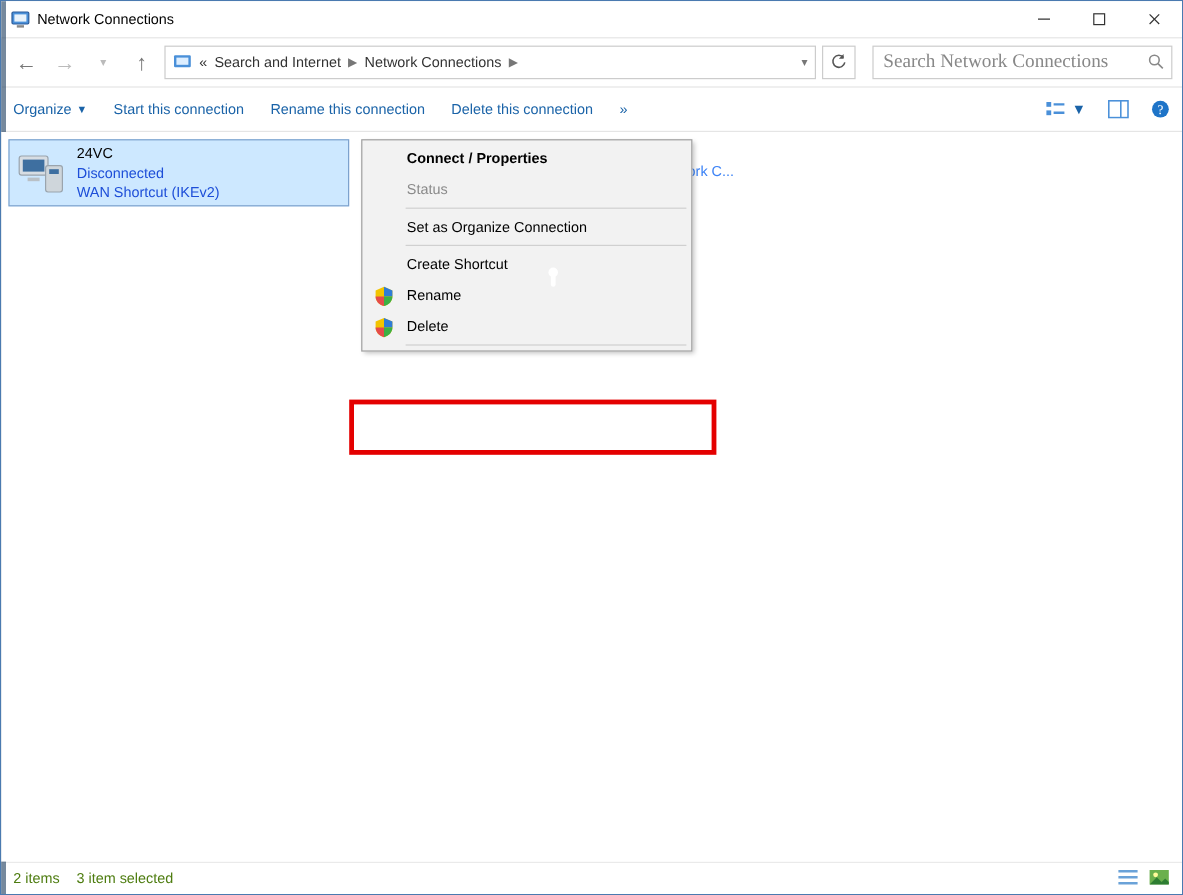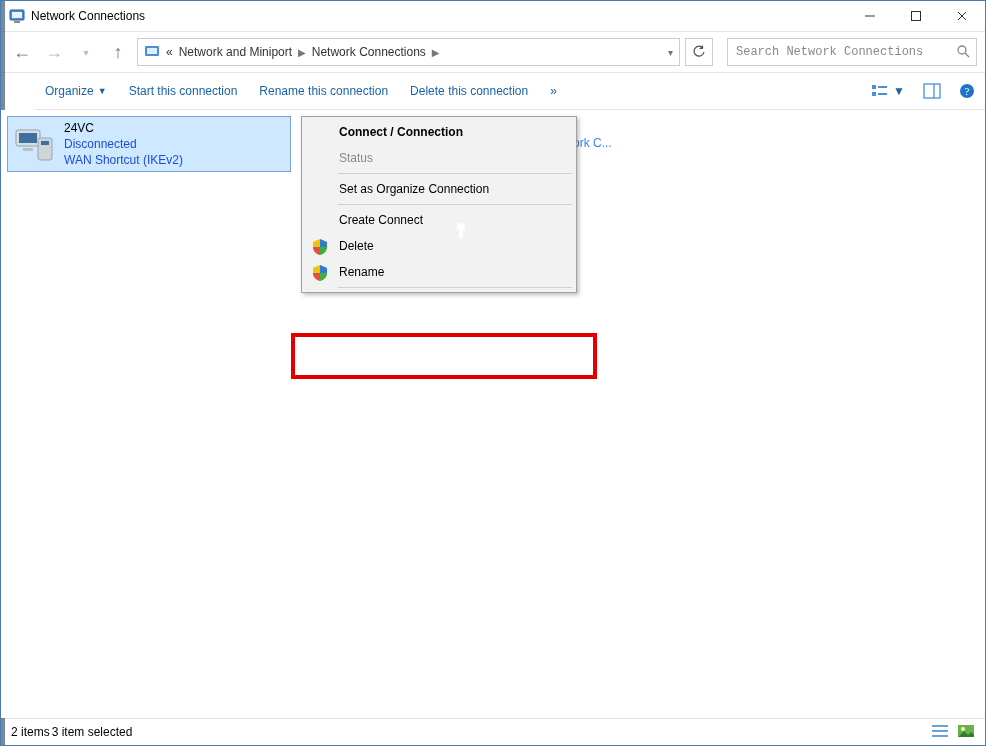--- a/index.html
+++ b/index.html
@@ -122,7 +122,7 @@
           </svg>
       </span>
       <span class="crumb">«</span>
-      <span class="crumb">Network and Miniport</span>
+      <span class="crumb">Search and Internet</span>
       <span class="sep">▶</span>
       <span class="crumb">Network Connections</span>
       <span class="sep">▶</span>

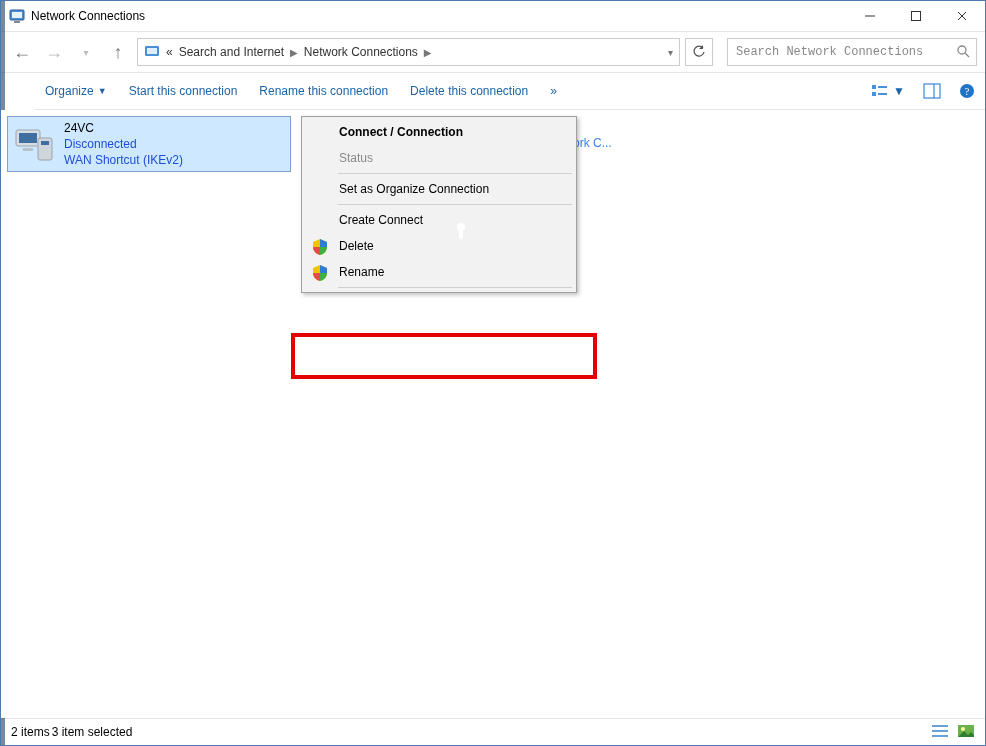--- a/index.html
+++ b/index.html
@@ -23,7 +23,7 @@
   .pathbox .dd { color:#777; font-size:10px; }
   .refresh-btn { width:26px; height:26px; border:1px solid #ccc; display:flex; align-items:center; justify-content:center; color:#555; margin-left:-1px; }
   .searchbox { width:236px; height:26px; border:1px solid #ccc; display:flex; align-items:center; padding:0 6px; color:#888; margin-left:8px; }
-  .searchbox input { border:none; outline:none; flex:1; font-family:Liberation Mono, monospace; font-size:12px; color:#0f172a; background:transparent; }
+  .searchbox input { border:none; outline:none; flex:1; font-family:Liberation Serif, serif; font-size:16px; color:#0f172a; background:transparent; }
   .searchbox input::placeholder { color:#888; }
   .searchbox .mag { color:#888; font-size:14px; }
 

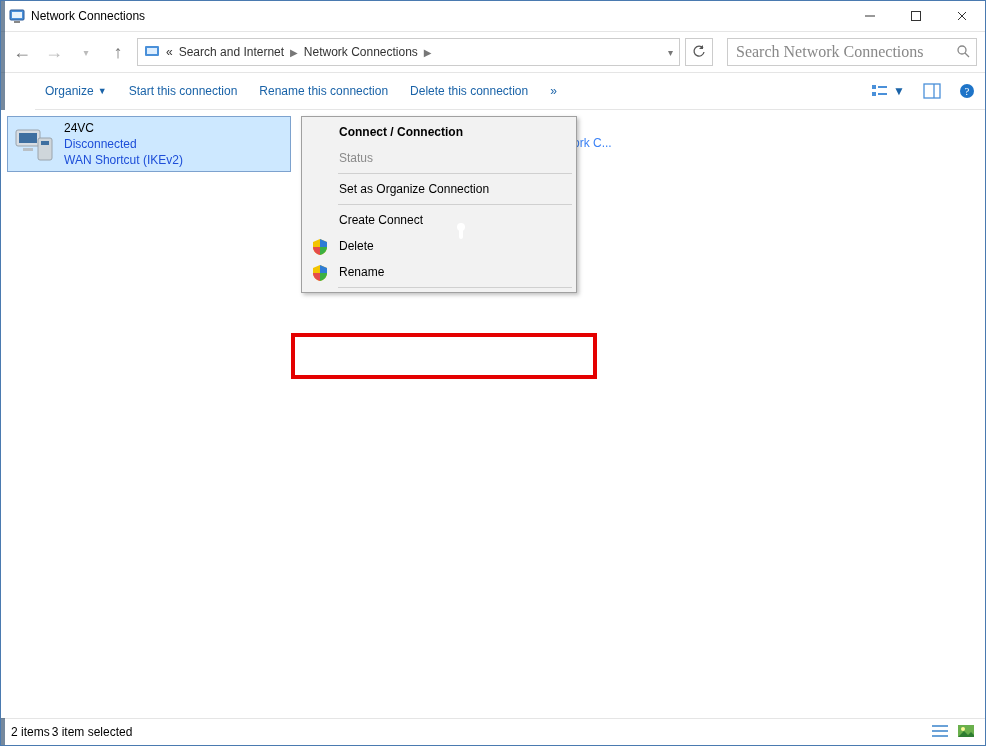--- a/index.html
+++ b/index.html
@@ -28,7 +28,7 @@
   .searchbox .mag { color:#888; font-size:14px; }
 
   
-  .toolbar { height:36px; display:flex; align-items:center; padding:0 10px; gap:22px; border-bottom:1px solid #e5e5e5; color:#1a63a8;margin-left:34px; }
+  .toolbar { height:36px; display:flex; align-items:center; padding:0 10px; gap:22px; border-bottom:1px solid #e5e5e5; color:#1a63a8; }
   .tool-item { display:flex; align-items:center; gap:4px; cursor:default; }
   .tool-item .chev { font-size:9px; color:#1a63a8; }
   .toolbar .rspacer { flex:1; }

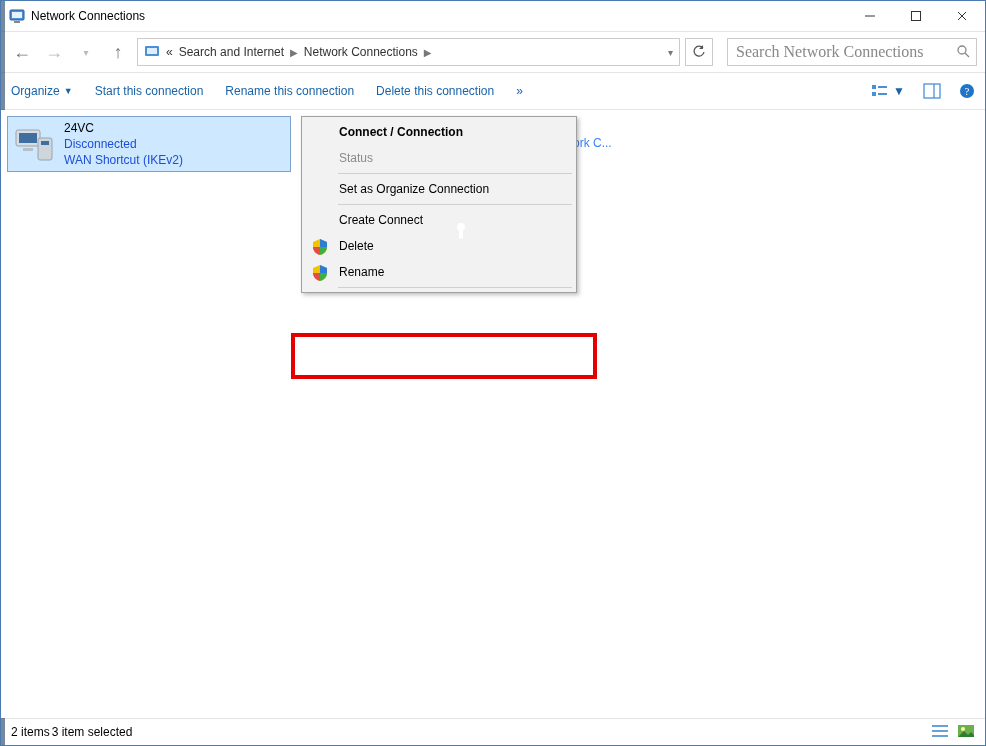--- a/index.html
+++ b/index.html
@@ -211,7 +211,7 @@
     </div>
 
     <div class="ctxmenu">
-      <div class="mi bold">Connect / Connection</div>
+      <div class="mi bold">Connect / Properties</div>
       <div class="mi disabled">Status</div>
       <div class="msep"></div>
       <div class="mi">Set as Organize Connection</div>

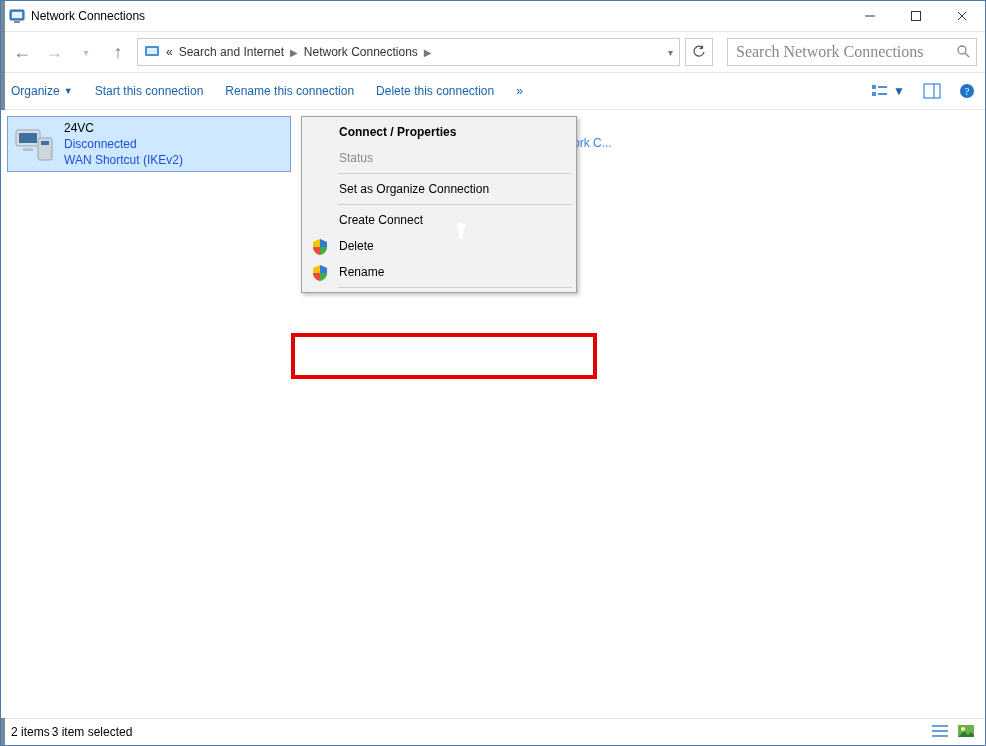--- a/index.html
+++ b/index.html
@@ -216,7 +216,7 @@
       <div class="msep"></div>
       <div class="mi">Set as Organize Connection</div>
       <div class="msep"></div>
-      <div class="mi">Create Connect</div>
+      <div class="mi">Create Shortcut</div>
       <div class="mi">
         <span class="ic">
           <svg width="18" height="18" viewBox="0 0 18 18">

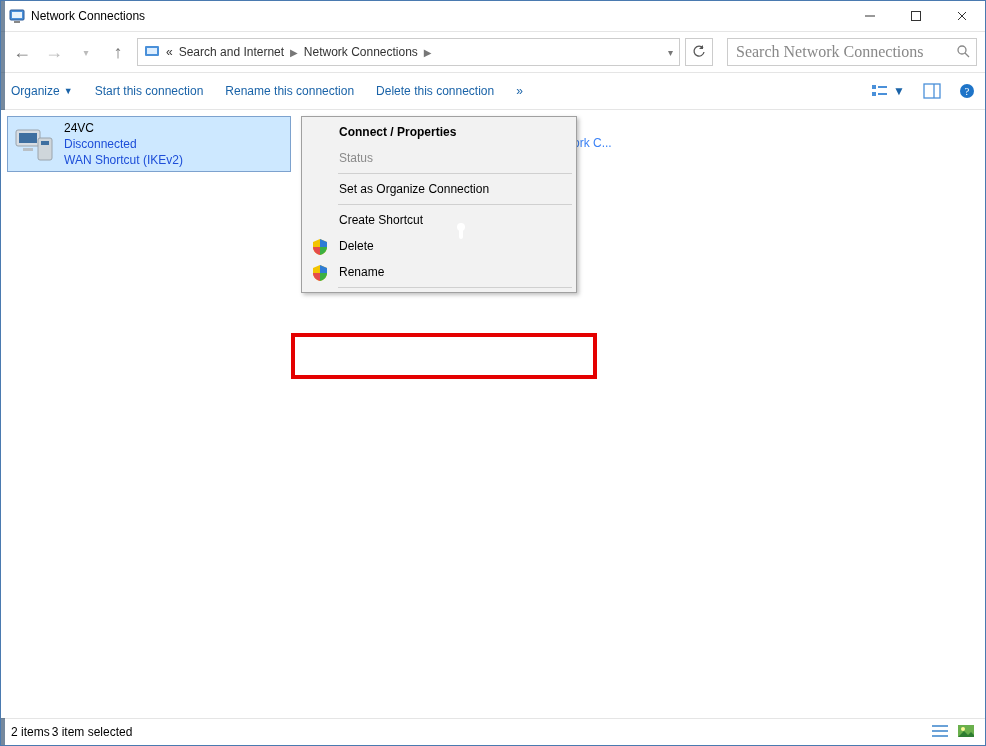--- a/index.html
+++ b/index.html
@@ -226,7 +226,7 @@
               <path d="M2 9 L9 9 L9 17 C5 16 2 13 2 9 Z" fill="#e54b4b"></path>
             </svg>
         </span>
-        <span>Delete</span>
+        <span>Rename</span>
       </div>
       <div class="mi">
         <span class="ic">
@@ -237,7 +237,7 @@
               <path d="M2 9 L9 9 L9 17 C5 16 2 13 2 9 Z" fill="#e54b4b"></path>
             </svg>
         </span>
-        <span>Rename</span>
+        <span>Delete</span>
       </div>
       <div class="msep"></div>
     </div>

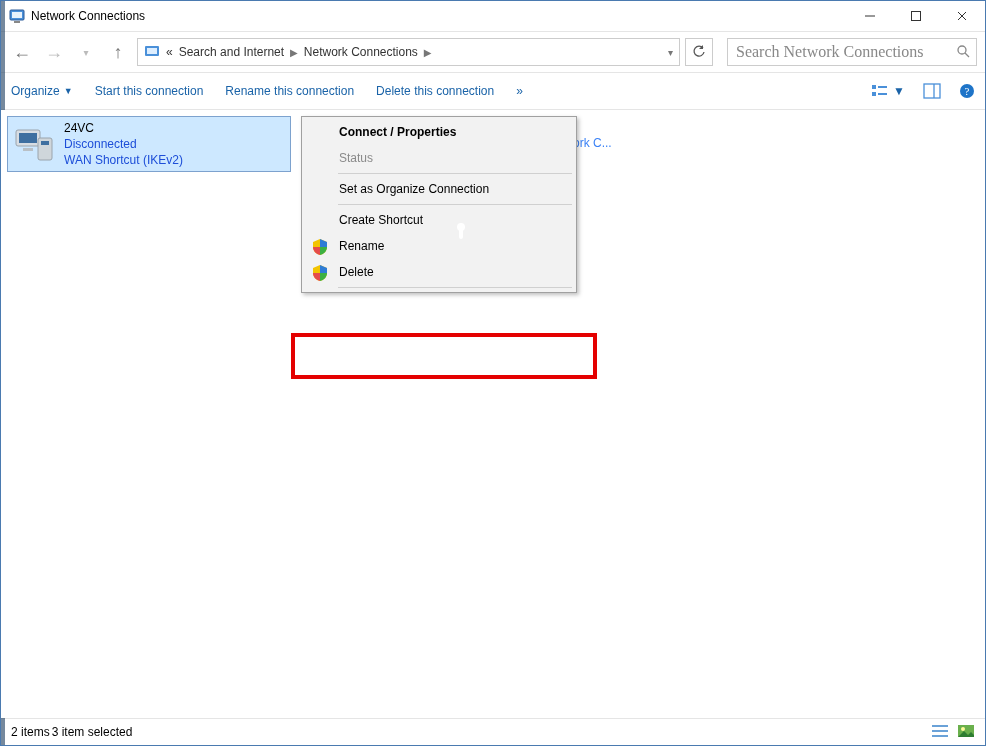--- a/index.html
+++ b/index.html
@@ -67,7 +67,7 @@
   .watermark .hole::after { content:""; position:absolute; width:4px; height:10px; background:#fff; left:2px; top:6px; border-radius:0 0 2px 2px; }
 
   
-  .statusbar { height:26px; border-top:1px solid #e5e5e5; display:flex; align-items:center; padding:0 10px; gap:2px; color:#000000; }
+  .statusbar { height:26px; border-top:1px solid #e5e5e5; display:flex; align-items:center; padding:0 10px; gap:14px; color:#4d7c0f; }
   .statusbar .spacer { flex:1; }
   .statusbar .view-icons { display:flex; gap:8px; }
 

